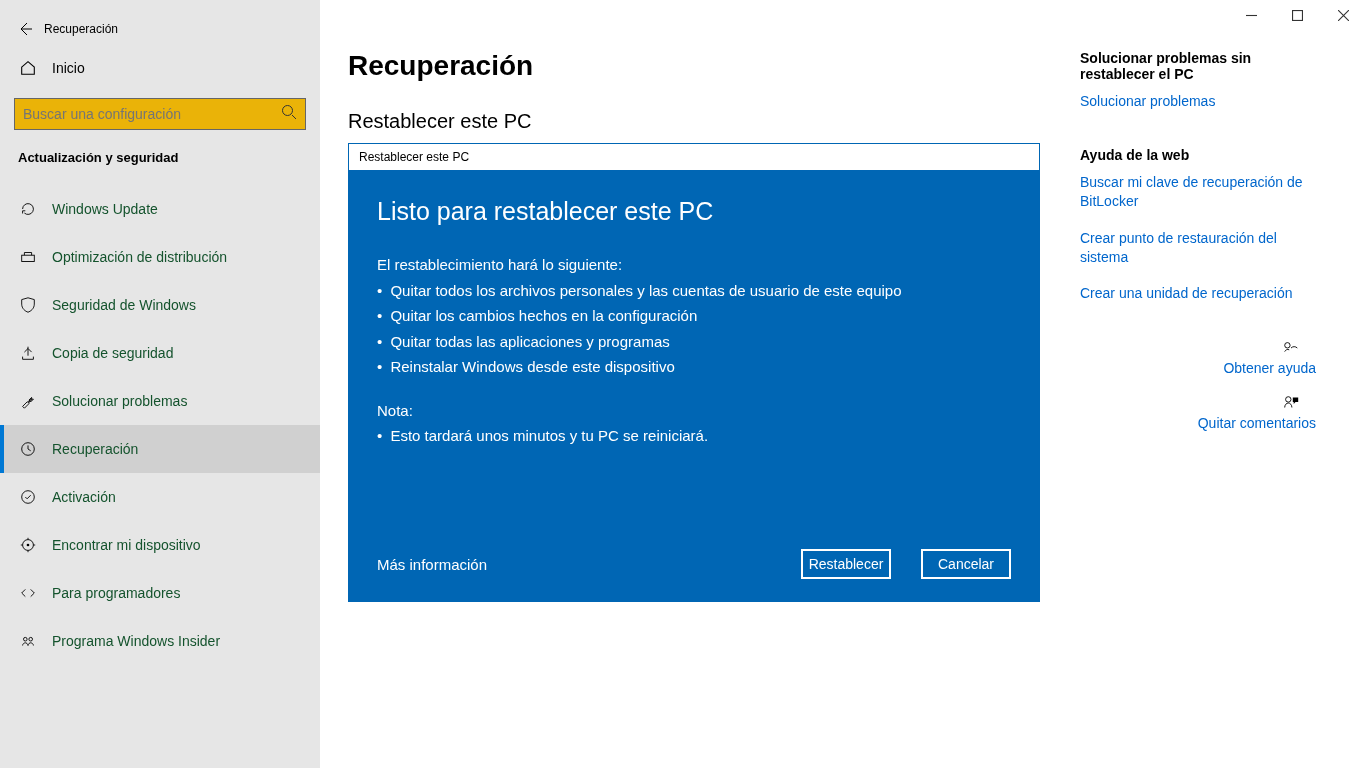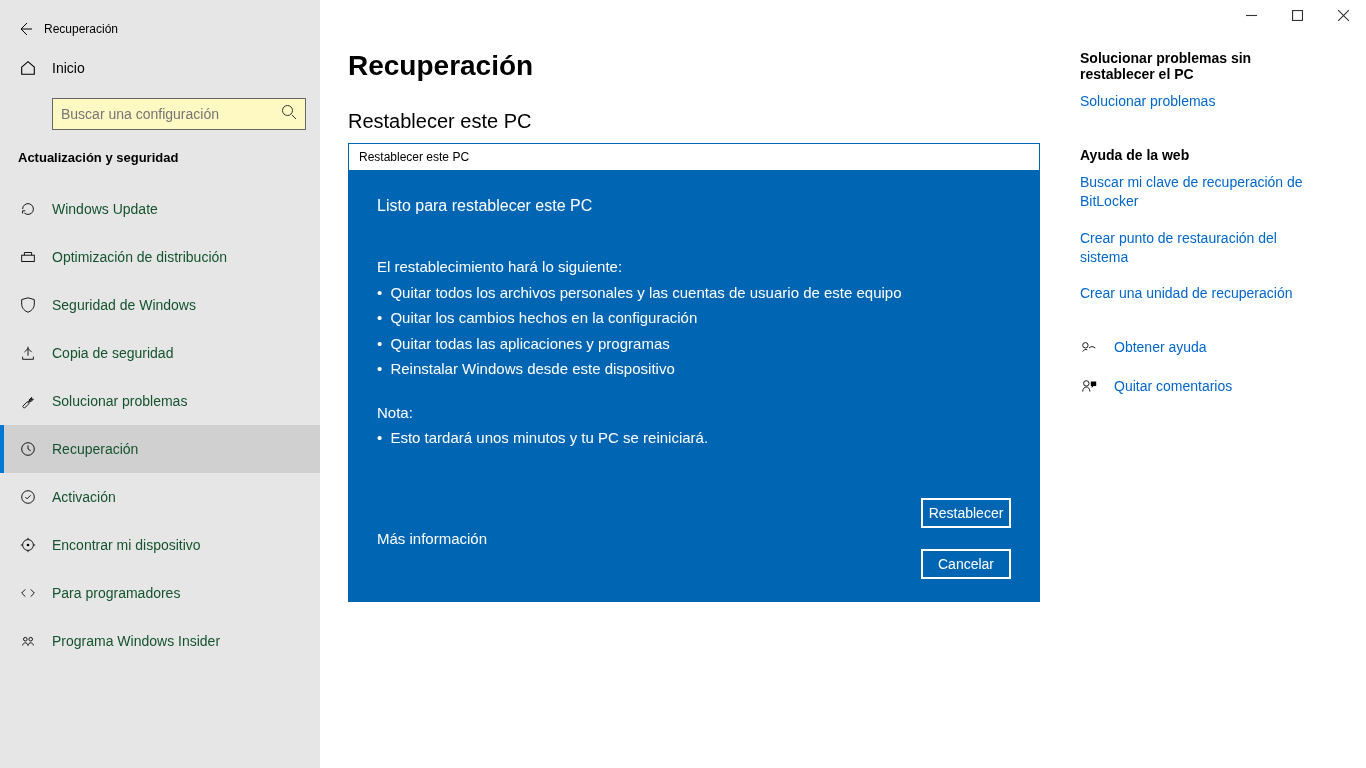--- a/index.html
+++ b/index.html
@@ -13,7 +13,7 @@
     .icon-slot { width:20px; height:20px; display:flex; align-items:center; justify-content:center; margin-right:14px; color:#000; }
     .home-label { font-size:14px; color:#000; }
     .search-wrap { padding:0 14px 20px 14px; }
-    .search-box { display:flex; align-items:center; justify-content:space-between; height:32px; border:1px solid #666; background:#fef9c3; padding:0 8px;margin-left:38px; }
+    .search-box { display:flex; align-items:center; justify-content:space-between; height:32px; border:1px solid #666; background:#eab308; padding:0 8px; }
     .search-box input { border:none; background:transparent; font-size:14px; outline:none; width:240px; color:#555; }
     .search-icon { color:#333; }
     .section-label { font-size:13px; font-weight:600; color:#000; padding:0 18px 20px 18px; }

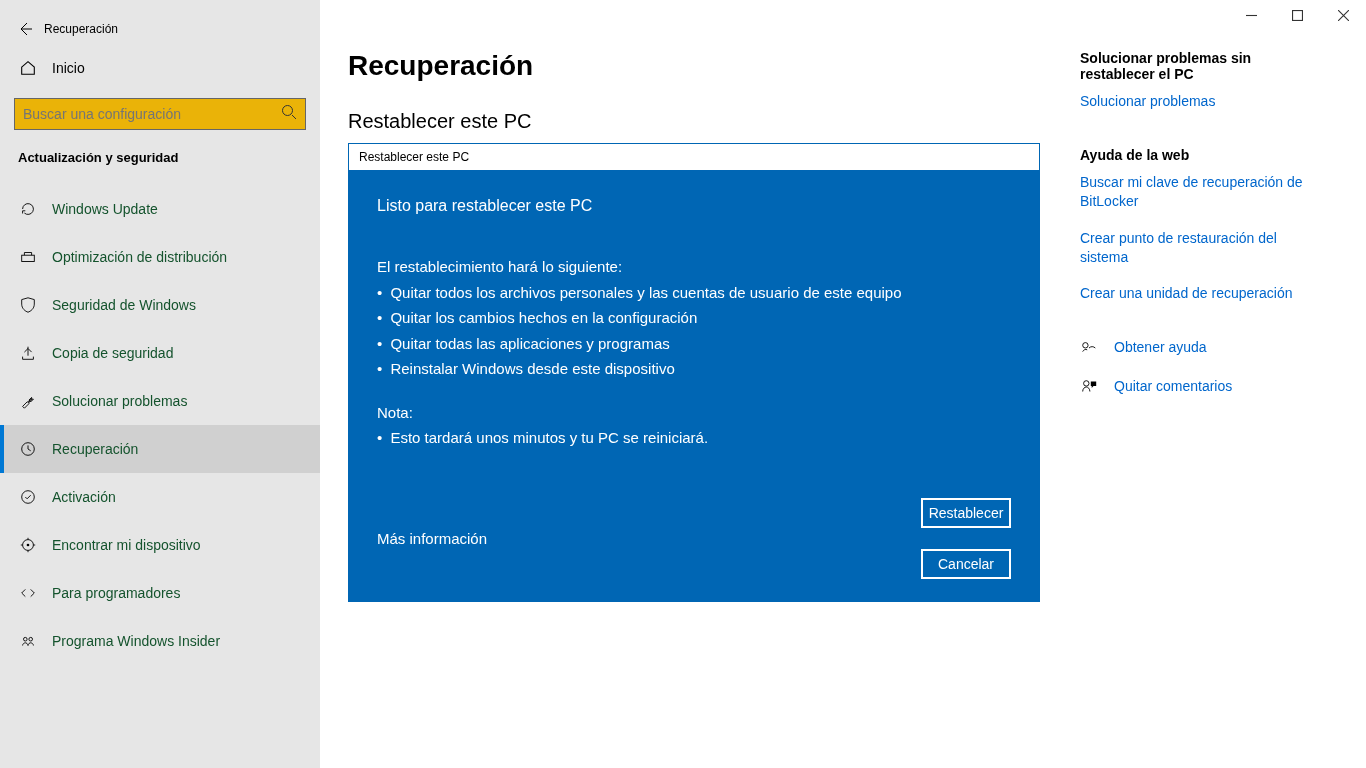--- a/index.html
+++ b/index.html
@@ -27,7 +27,7 @@
     .dialog { border:1px solid #0066B4; }
     .dialog-titlebar { background:#fff; padding:6px 10px; font-size:12px; color:#000; border-bottom:1px solid #0066B4;}
     .dialog-body { background:#0066B4; color:#fff; padding:26px 28px 22px 28px; min-height:430px; display:flex; flex-direction:column; }
-    .dialog-head { font-size:16px; font-weight:400; margin-bottom:39px; }
+    .dialog-head { font-size:25px; font-weight:400; margin-bottom:26px; }
     .dialog-text { font-size:15px; line-height:1.7; }
     .dialog-text ul { list-style:none; }
     .dialog-text li::before { content:"• "; margin-right:4px; }

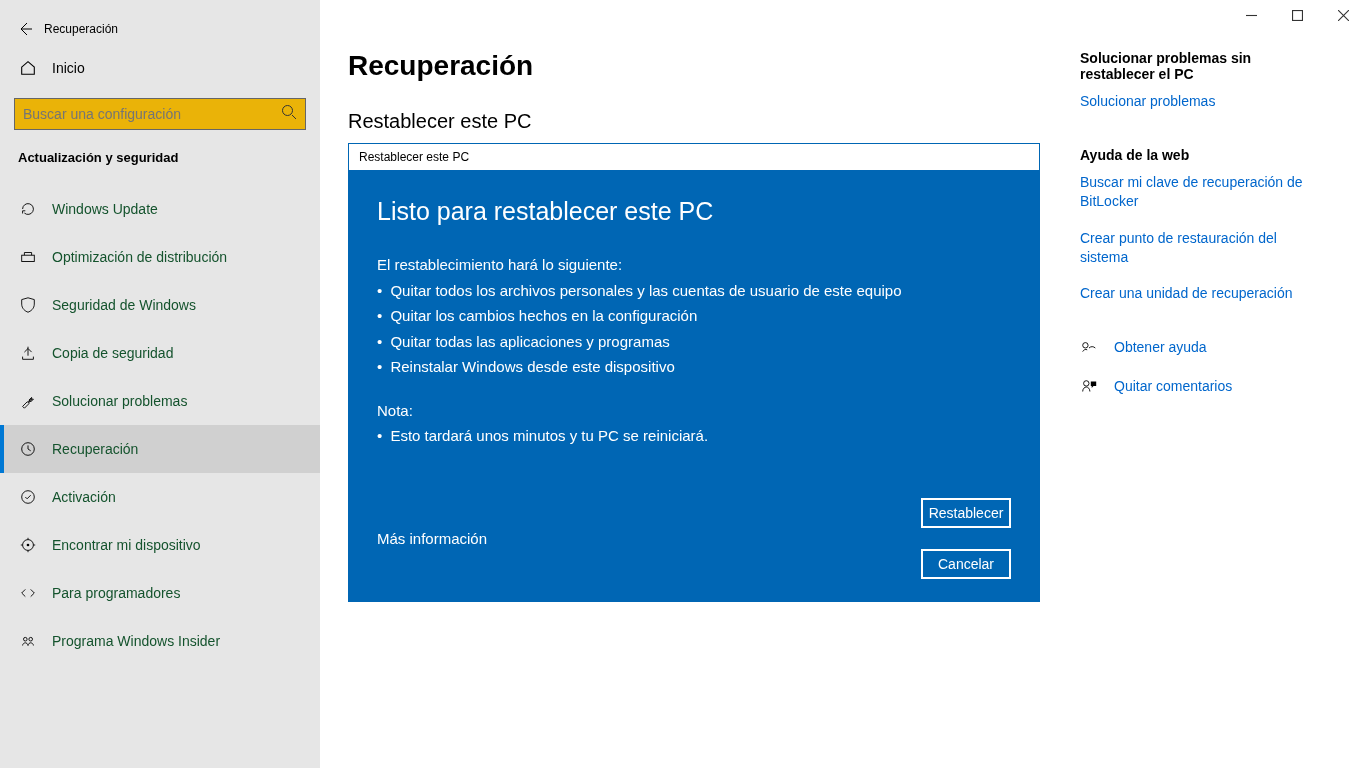--- a/index.html
+++ b/index.html
@@ -41,7 +41,7 @@
     .rp-text { color:#555; margin-bottom:16px; line-height:1.4; }
     .rp-link { color:#0066cc; display:block; margin-bottom:18px; cursor:pointer; line-height:1.35;}
     .rp-section { margin-top:36px; }
-    .rp-iconrow { display:flex; align-items:flex-start; margin-bottom:18px; }
+    .rp-iconrow { display:flex; align-items:flex-end; margin-bottom:18px;flex-direction:column; }
     .rp-iconrow .ic { width:22px; margin-right:12px; color:#000; }
     .rp-iconrow .lk { color:#0066cc; cursor:pointer; }
     .window-controls { position:absolute; top:0; right:0; display:flex; }

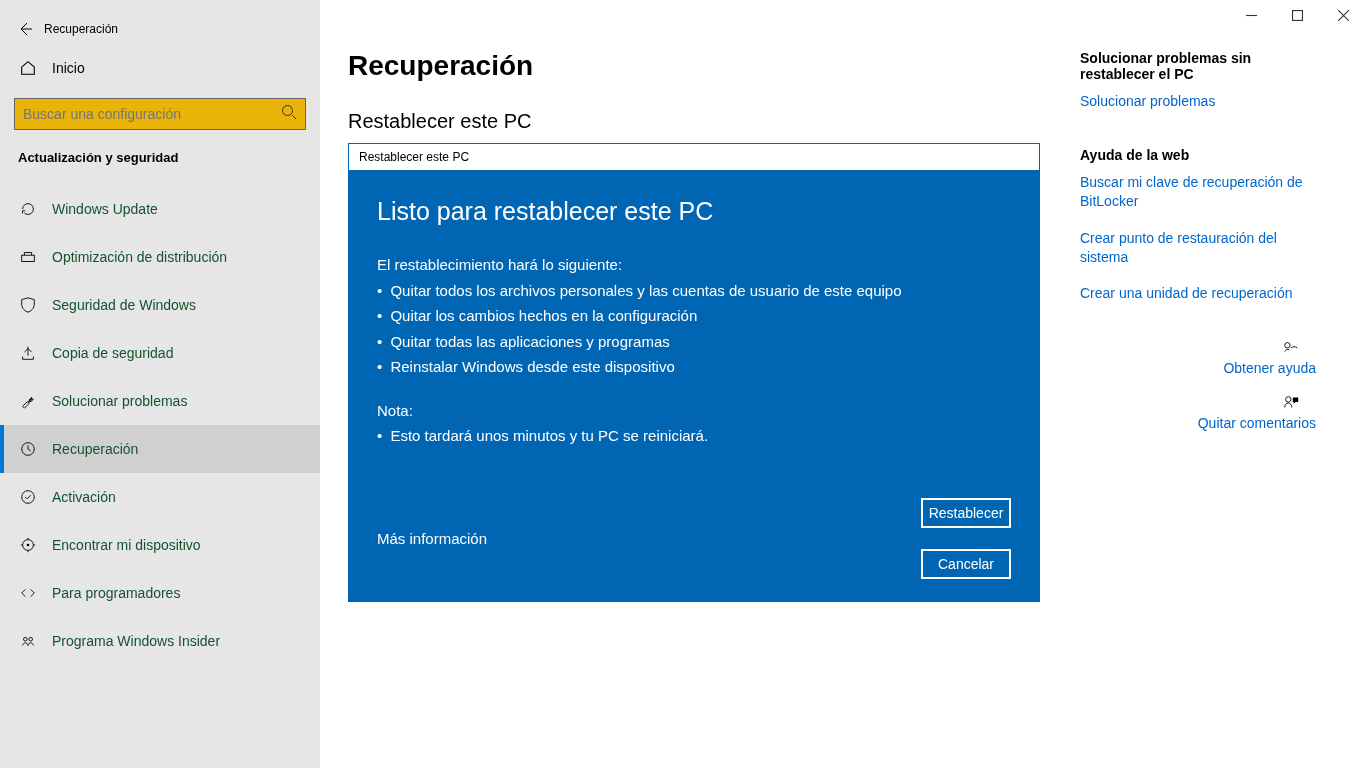--- a/index.html
+++ b/index.html
@@ -34,7 +34,7 @@
     .dialog-text .note { margin-top:18px; }
     .dialog-footer { margin-top:auto; display:flex; justify-content:space-between; align-items:center; }
     .more-info { color:#fff; font-size:15px; }
-    .buttons { display:flex; gap:21px;flex-direction:column; }
+    .buttons { display:flex; gap:30px; }
     .dlg-btn { width:90px; height:30px; border:2px solid #fff; background:transparent; color:#fff; font-size:14px; display:flex; align-items:center; justify-content:center; cursor:pointer; }
     .right-panel { width:270px; padding:50px 24px 0 10px; font-size:14px; color:#000; }
     .rp-heading { font-weight:600; margin-bottom:10px; }

